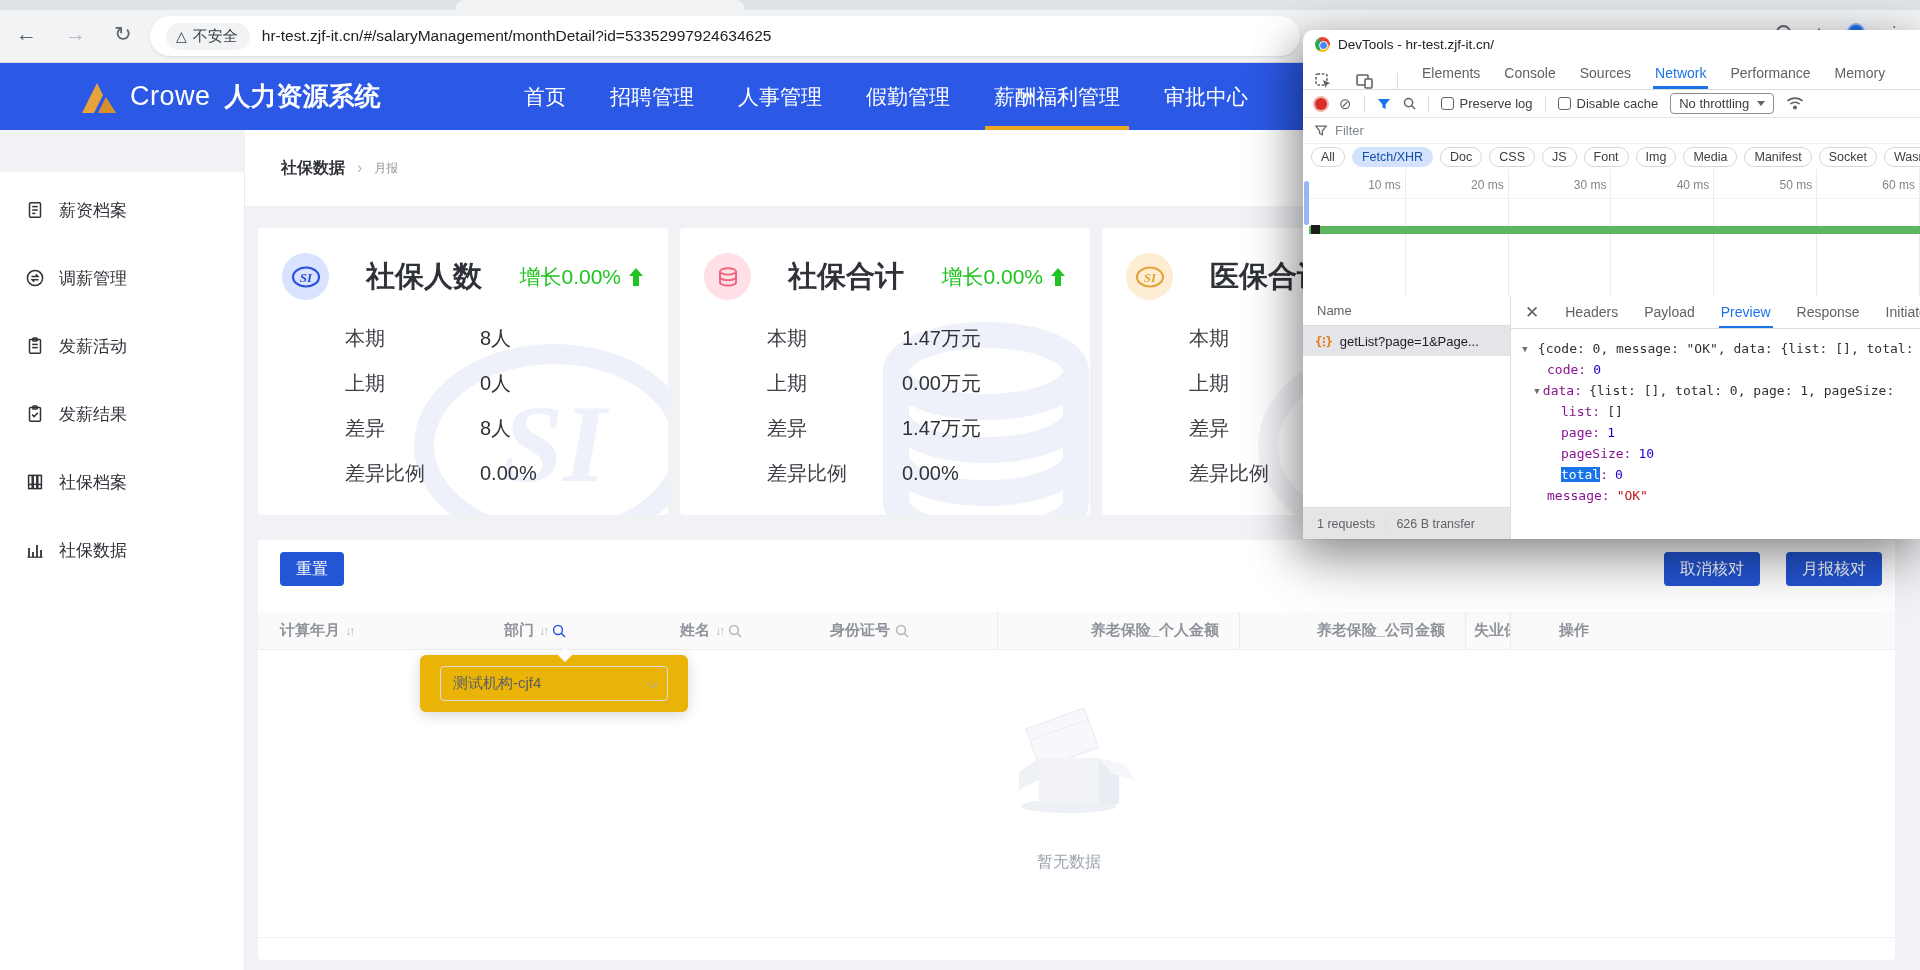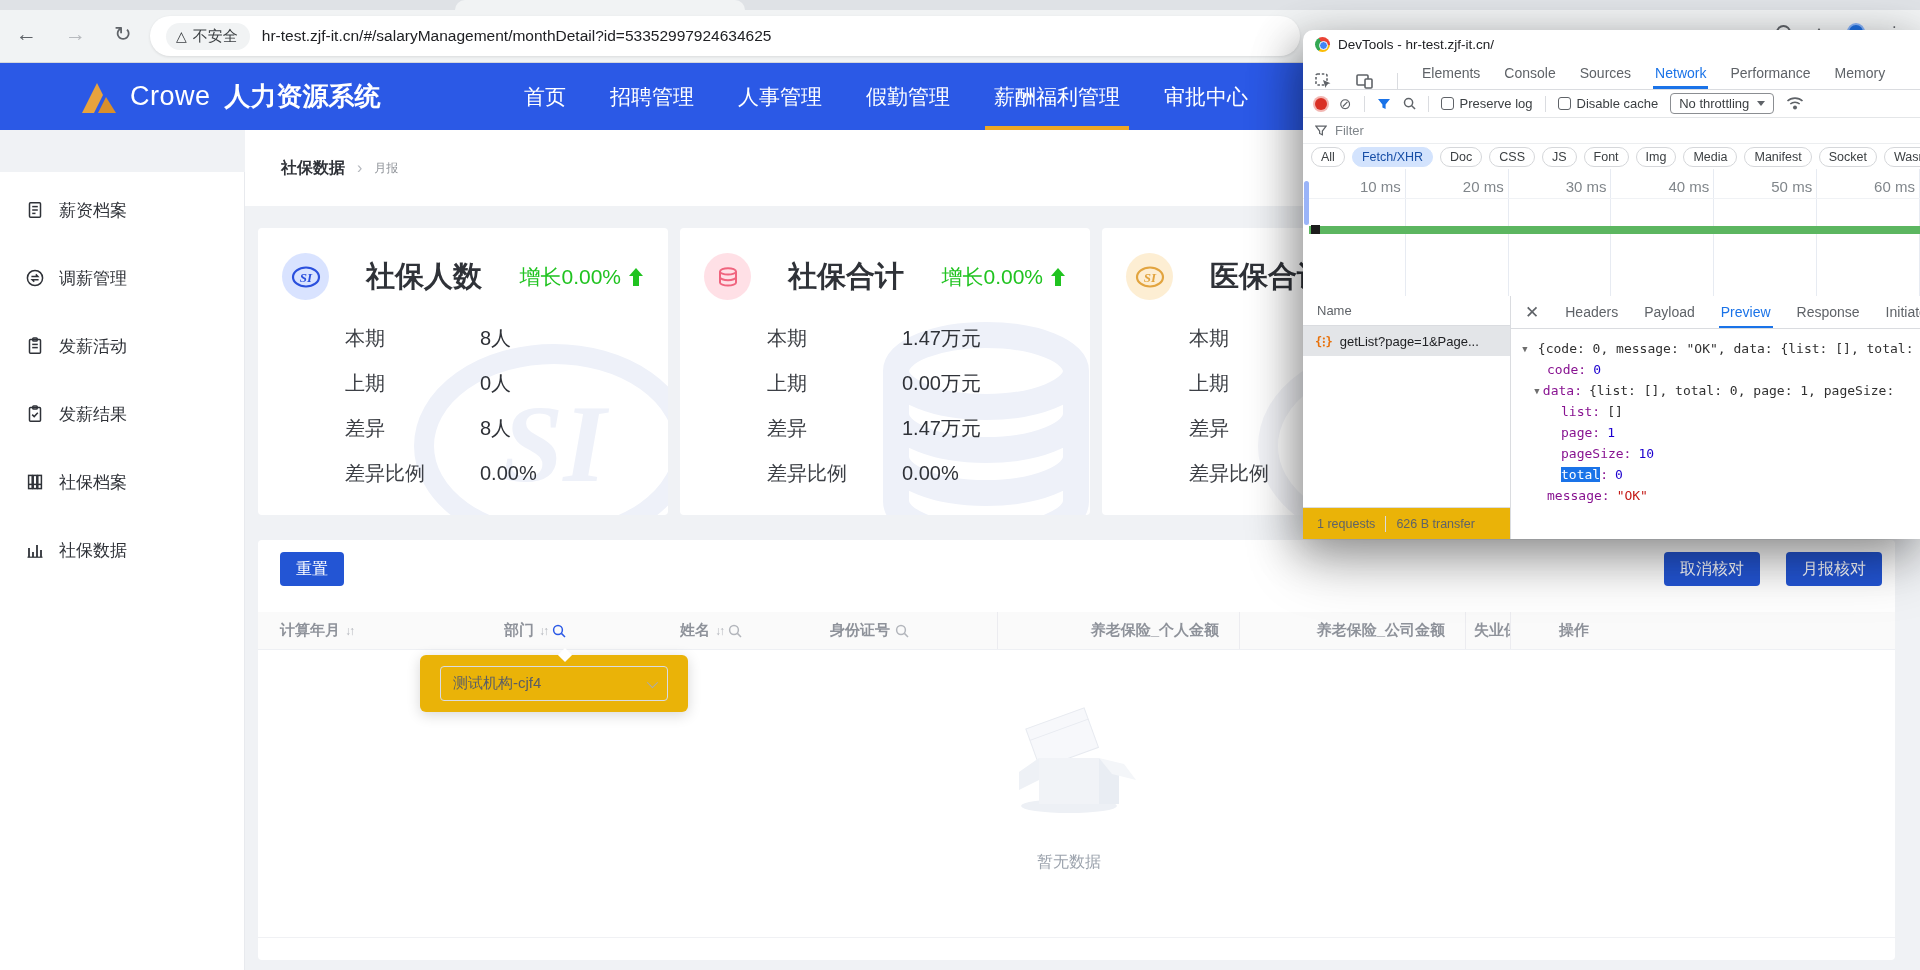--- a/index.html
+++ b/index.html
@@ -105,7 +105,7 @@
   .chip { border:1px solid #d5d7da; border-radius:12px; padding:2px 9px; font-size:12.5px; color:#3c4043; background:#fff; white-space:nowrap; cursor:pointer; }
   .chip.active { background:#d3e3fd; border-color:#d3e3fd; color:#174ea6; }
   .tl-ticks { height:30px; display:flex; border-bottom:1px solid #f0f2f5; }
-  .tl-tick { width:102.83px; border-right:1px solid #e7ebf2; font-size:15px; color:#80868b; text-align:right; padding:9px 4px 0 0; }
+  .tl-tick { width:102.83px; border-right:1px solid #e7ebf2; font-size:12px; color:#80868b; text-align:right; padding:9px 4px 0 0; }
   .waterfall { position:relative; height:97px; background:repeating-linear-gradient(to right, transparent 0 101.8px, #e7ebf2 101.8px 102.8px); }
   .wf-grip { position:absolute; left:1px; top:-18px; width:5px; height:44px; background:#9ab4f8; border-radius:3px; }
   .green-bar { position:absolute; left:6px; right:0; top:27px; height:8px; background:#5cb660; }

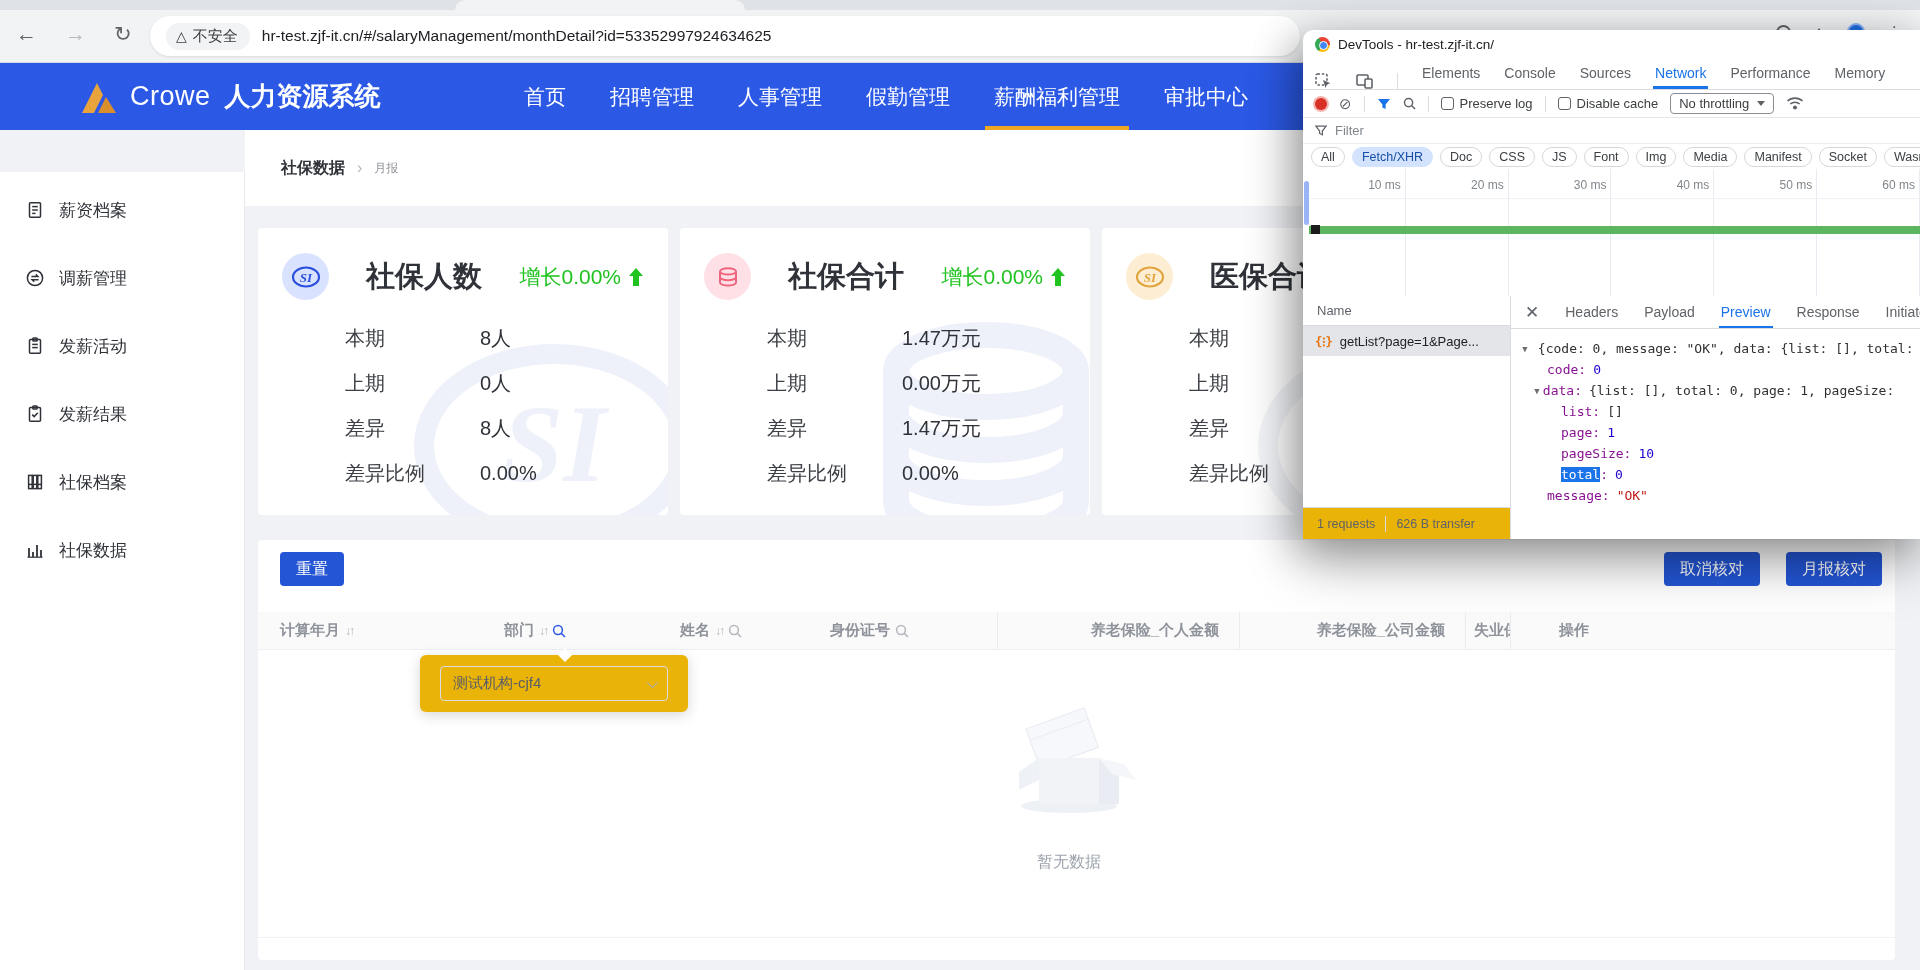--- a/index.html
+++ b/index.html
@@ -113,7 +113,7 @@
   .req-head { position:absolute; left:0; top:266px; width:207px; height:30px; border-bottom:1px solid #dadce0; display:flex; align-items:center; padding-left:14px; font-size:13px; color:#5f6368; background:#fff; }
   .req-row { position:absolute; left:0; top:296px; width:207px; height:30px; background:#e3e5e8; display:flex; align-items:center; gap:7px; padding-left:12px; font-size:13px; color:#202124; cursor:pointer; white-space:nowrap; overflow:hidden; }
   .xhr-braces { color:#e8710a; font-family:"DejaVu Sans Mono", monospace; font-size:12px; font-weight:bold; }
-  .dt-status { position:absolute; left:0; bottom:0; width:207px; height:32px; border-top:1px solid #dadce0; display:flex; align-items:center; padding-left:14px; font-size:12.5px; color:#5f6368; gap:10px; background:#eab308; white-space:nowrap; overflow:hidden; }
+  .dt-status { position:absolute; left:0; bottom:0; width:207px; height:32px; border-top:1px solid #dadce0; display:flex; align-items:center; padding-left:14px; font-size:12.5px; color:#5f6368; gap:10px; background:#e5e5e5; white-space:nowrap; overflow:hidden; }
   .details { position:absolute; left:207px; top:266px; right:0; bottom:0; border-left:1px solid #dadce0; background:#fff; }
   .det-tabs { height:33px; display:flex; align-items:center; gap:26px; padding-left:14px; border-bottom:1px solid #dadce0; font-size:14px; color:#5f6368; overflow:hidden; white-space:nowrap; }
   .det-tabs .close-x { font-size:17px; color:#5f6368; cursor:pointer; }

